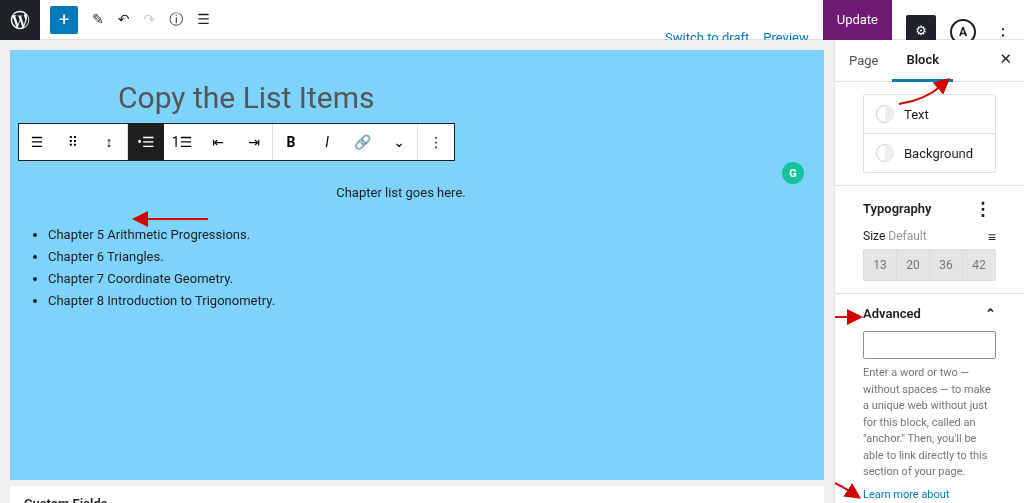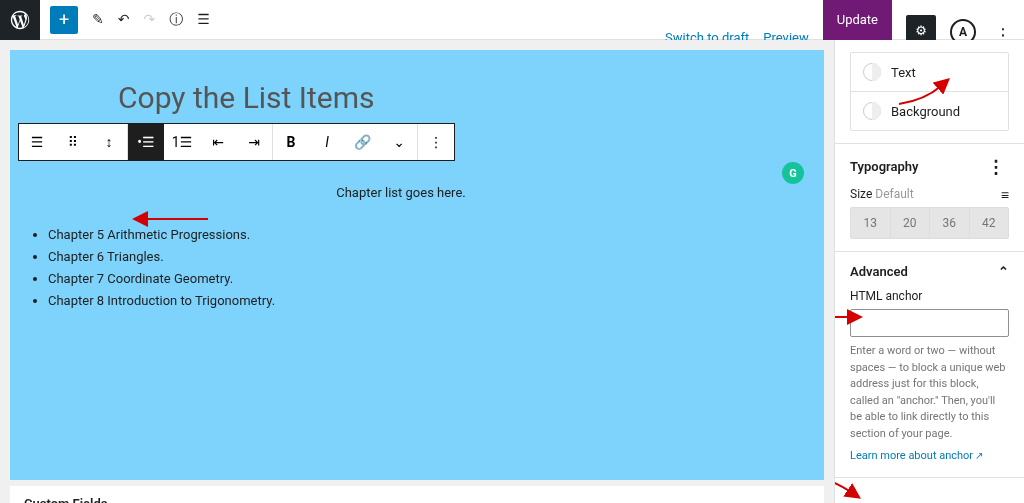--- a/index.html
+++ b/index.html
@@ -143,6 +143,11 @@
   </div>
 
   <div class="sidebar">
+    <div class="side-tabs">
+      <button>Page</button>
+      <button class="active">Block</button>
+      <span class="close">✕</span>
+    </div>
 
     <div class="arrow" style="left:60px; top:42px;">
       <svg width="52" height="24">

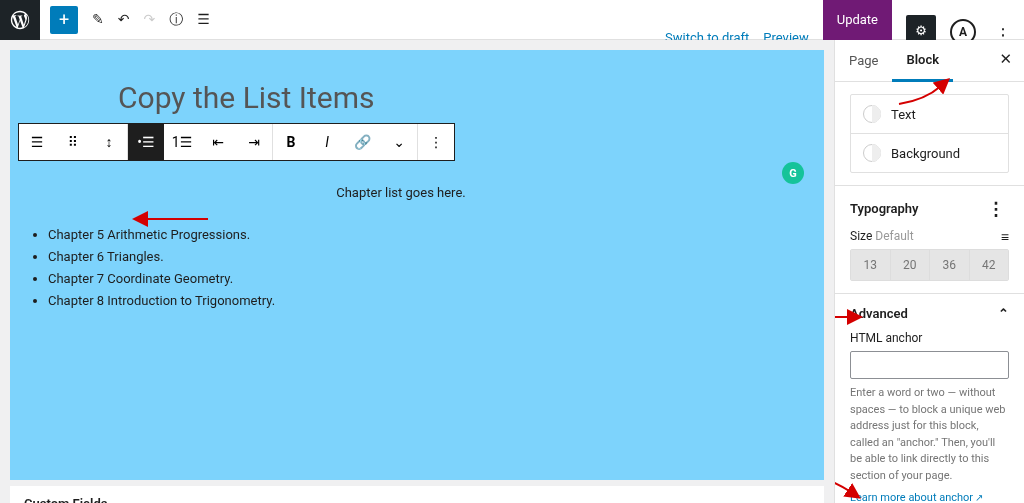--- a/index.html
+++ b/index.html
@@ -37,7 +37,7 @@
 .side-tabs button { flex-grow:0; padding:12px 14px; border:none; background:none; cursor:pointer; font-size:13px; color:#555; }
 .side-tabs button.active { color:#1e1e1e; font-weight:600; border-bottom:3px solid #007cba; margin-bottom:-1px; }
 .side-tabs .close { margin-left:auto; padding:10px 12px; cursor:pointer; font-size:15px; }
-.side-section { border-bottom:1px solid #e0e0e0; padding:12px 15px; }
+.side-section { border-bottom:1px solid #e0e0e0; padding:12px 28px; }
 .color-box { border:1px solid #e0e0e0; border-radius:2px; }
 .color-row { display:flex; align-items:center; gap:10px; padding:10px 12px; cursor:pointer; }
 .color-row:first-child { border-bottom:1px solid #e0e0e0; }

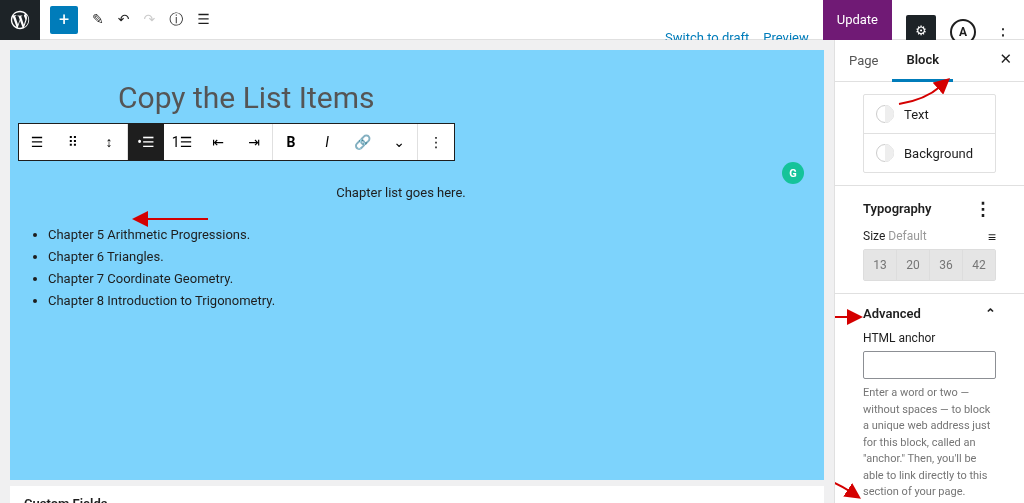--- a/index.html
+++ b/index.html
@@ -207,7 +207,6 @@
         <span class="chev">⌃</span>
       </div>
       <div class="panel-body">
-        <label>HTML anchor</label>
         <input type="text" style="">
         <div class="help">Enter a word or two — without spaces — to block a unique web address just for this block, called an "anchor." Then, you'll be able to link directly to this section of your page.</div>
         <div class="help"><a class="ext-icon">Learn more about anchor</a></div>

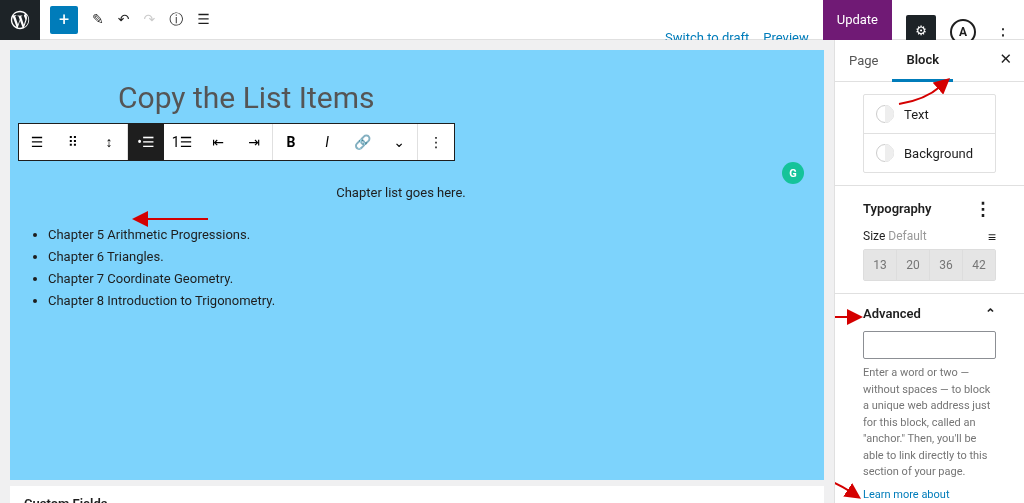--- a/index.html
+++ b/index.html
@@ -208,7 +208,7 @@
       </div>
       <div class="panel-body">
         <input type="text" style="">
-        <div class="help">Enter a word or two — without spaces — to block a unique web address just for this block, called an "anchor." Then, you'll be able to link directly to this section of your page.</div>
+        <div class="help">Enter a word or two — without spaces — to make a unique web without just for this block, called an "anchor." Then, you'll be able to link directly to this section of your page.</div>
         <div class="help"><a class="ext-icon">Learn more about anchor</a></div>
 
         

